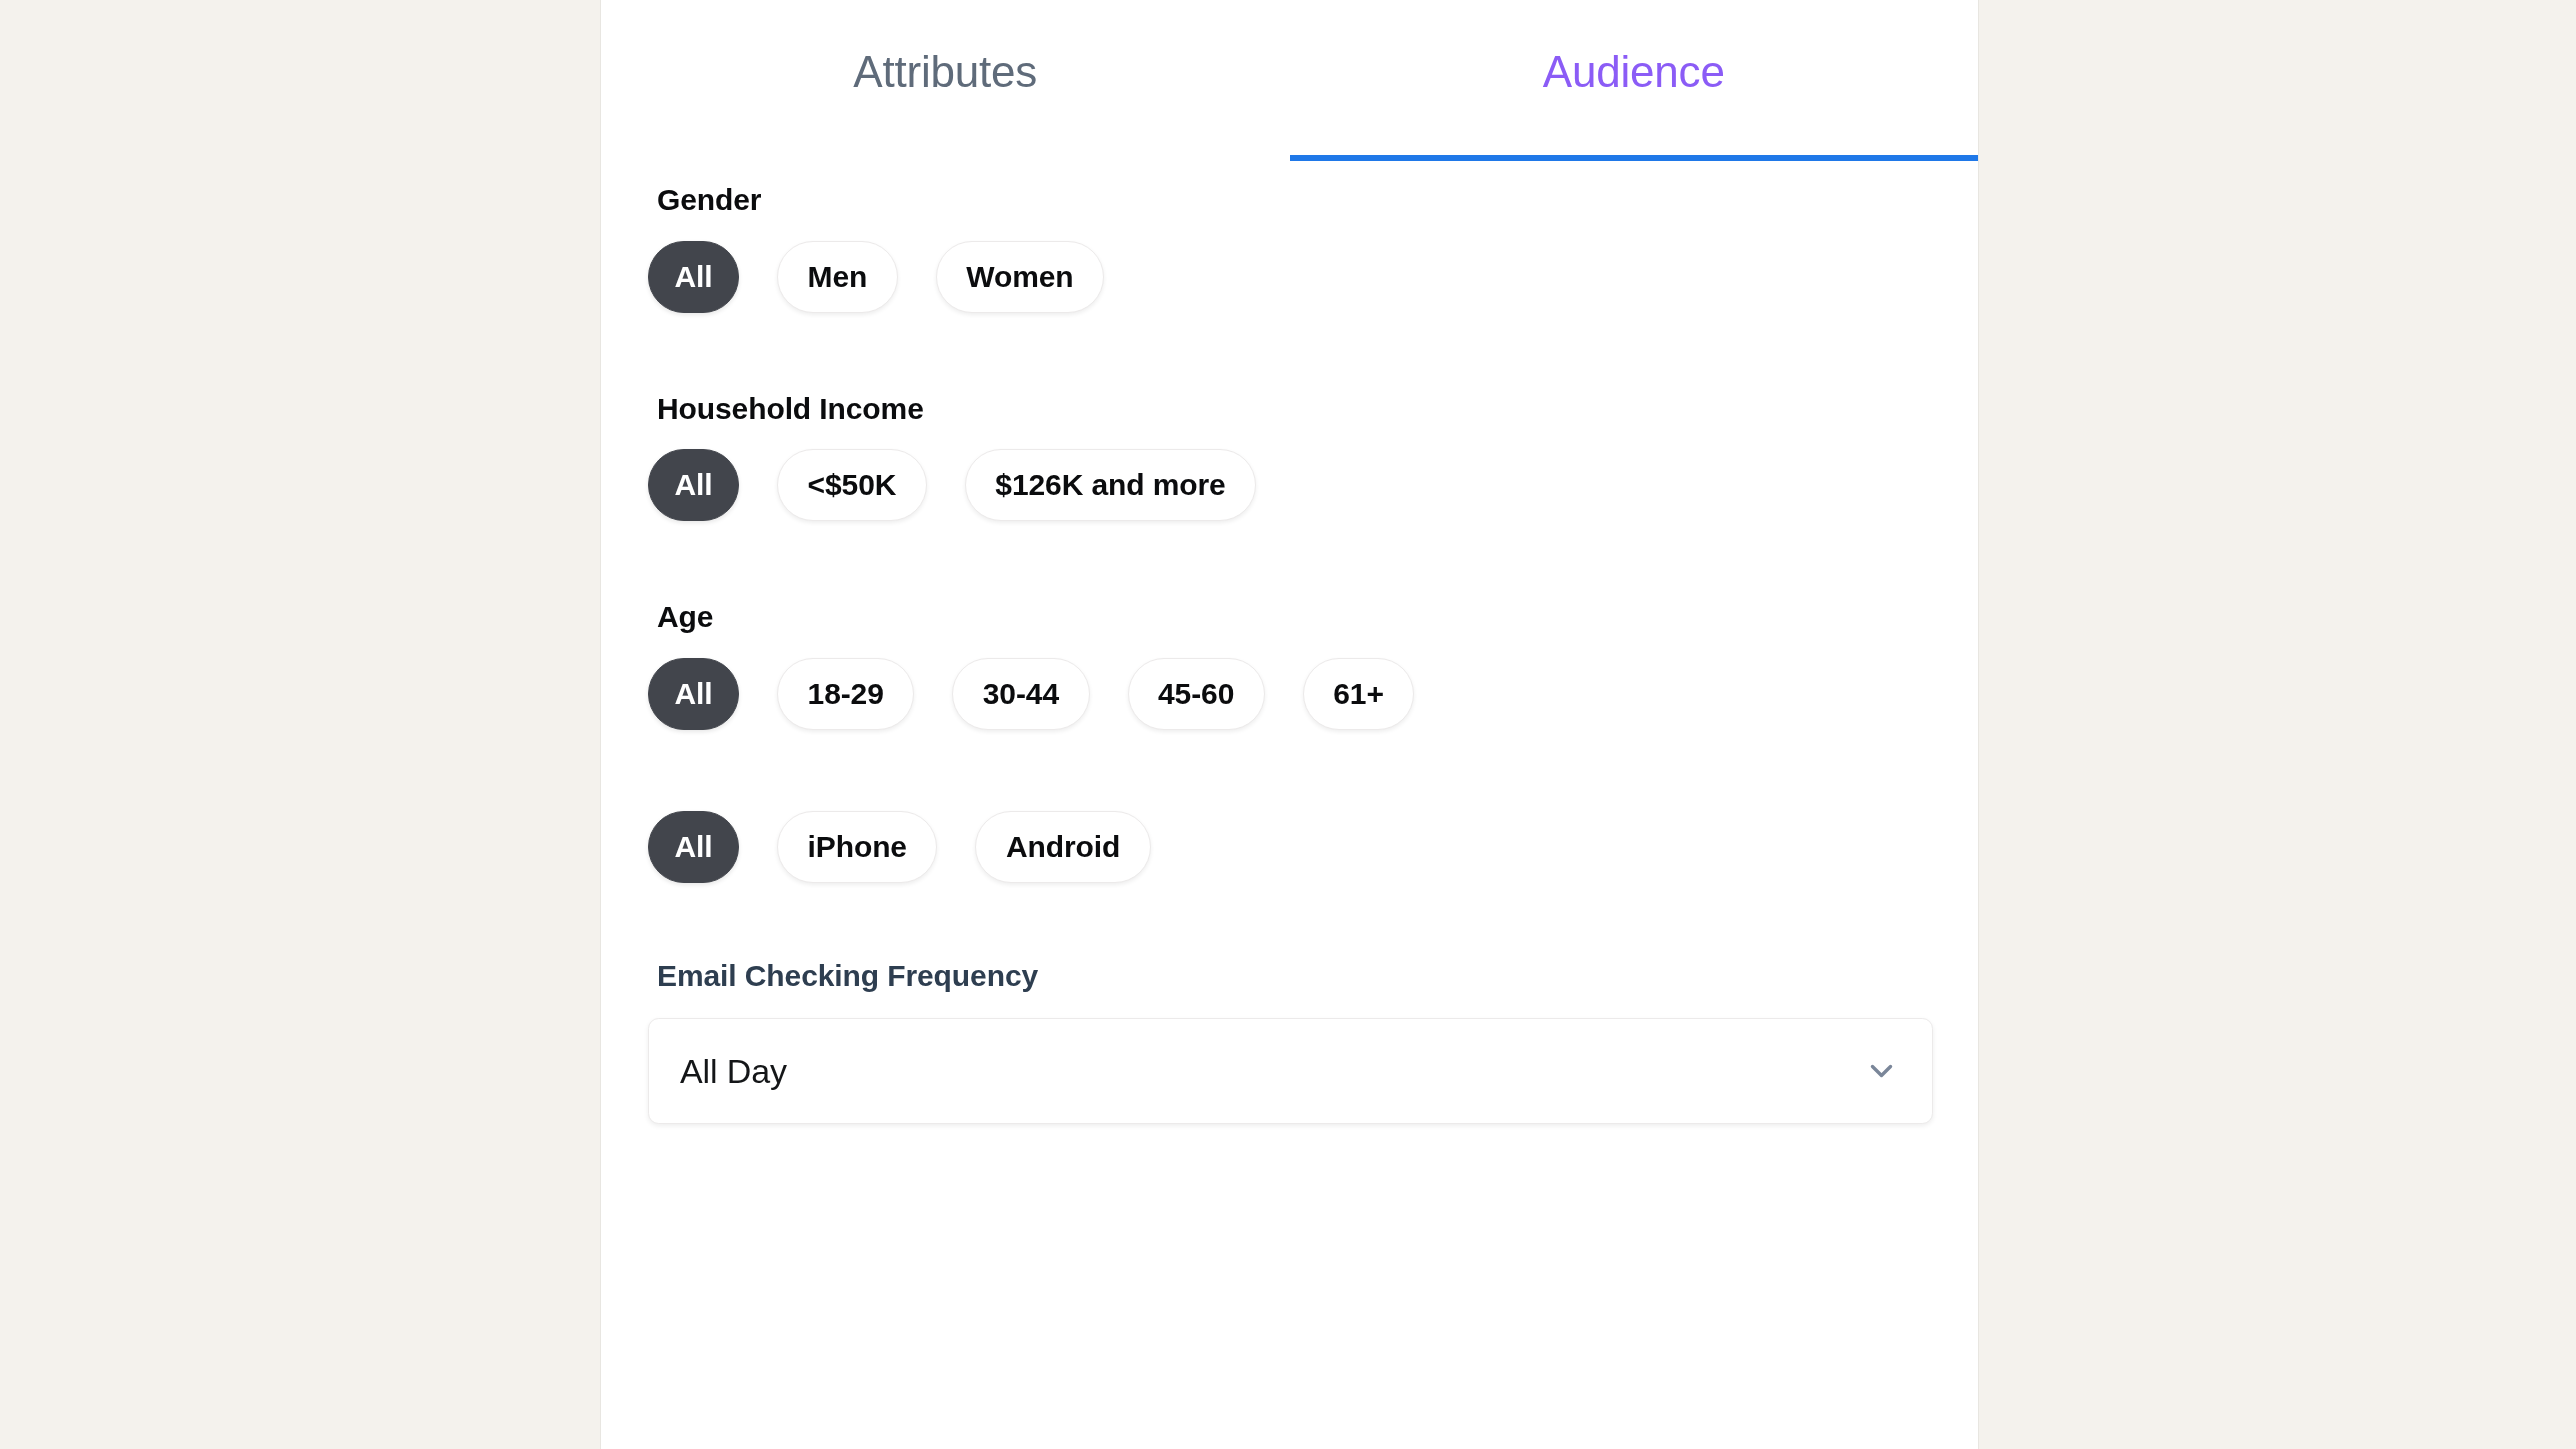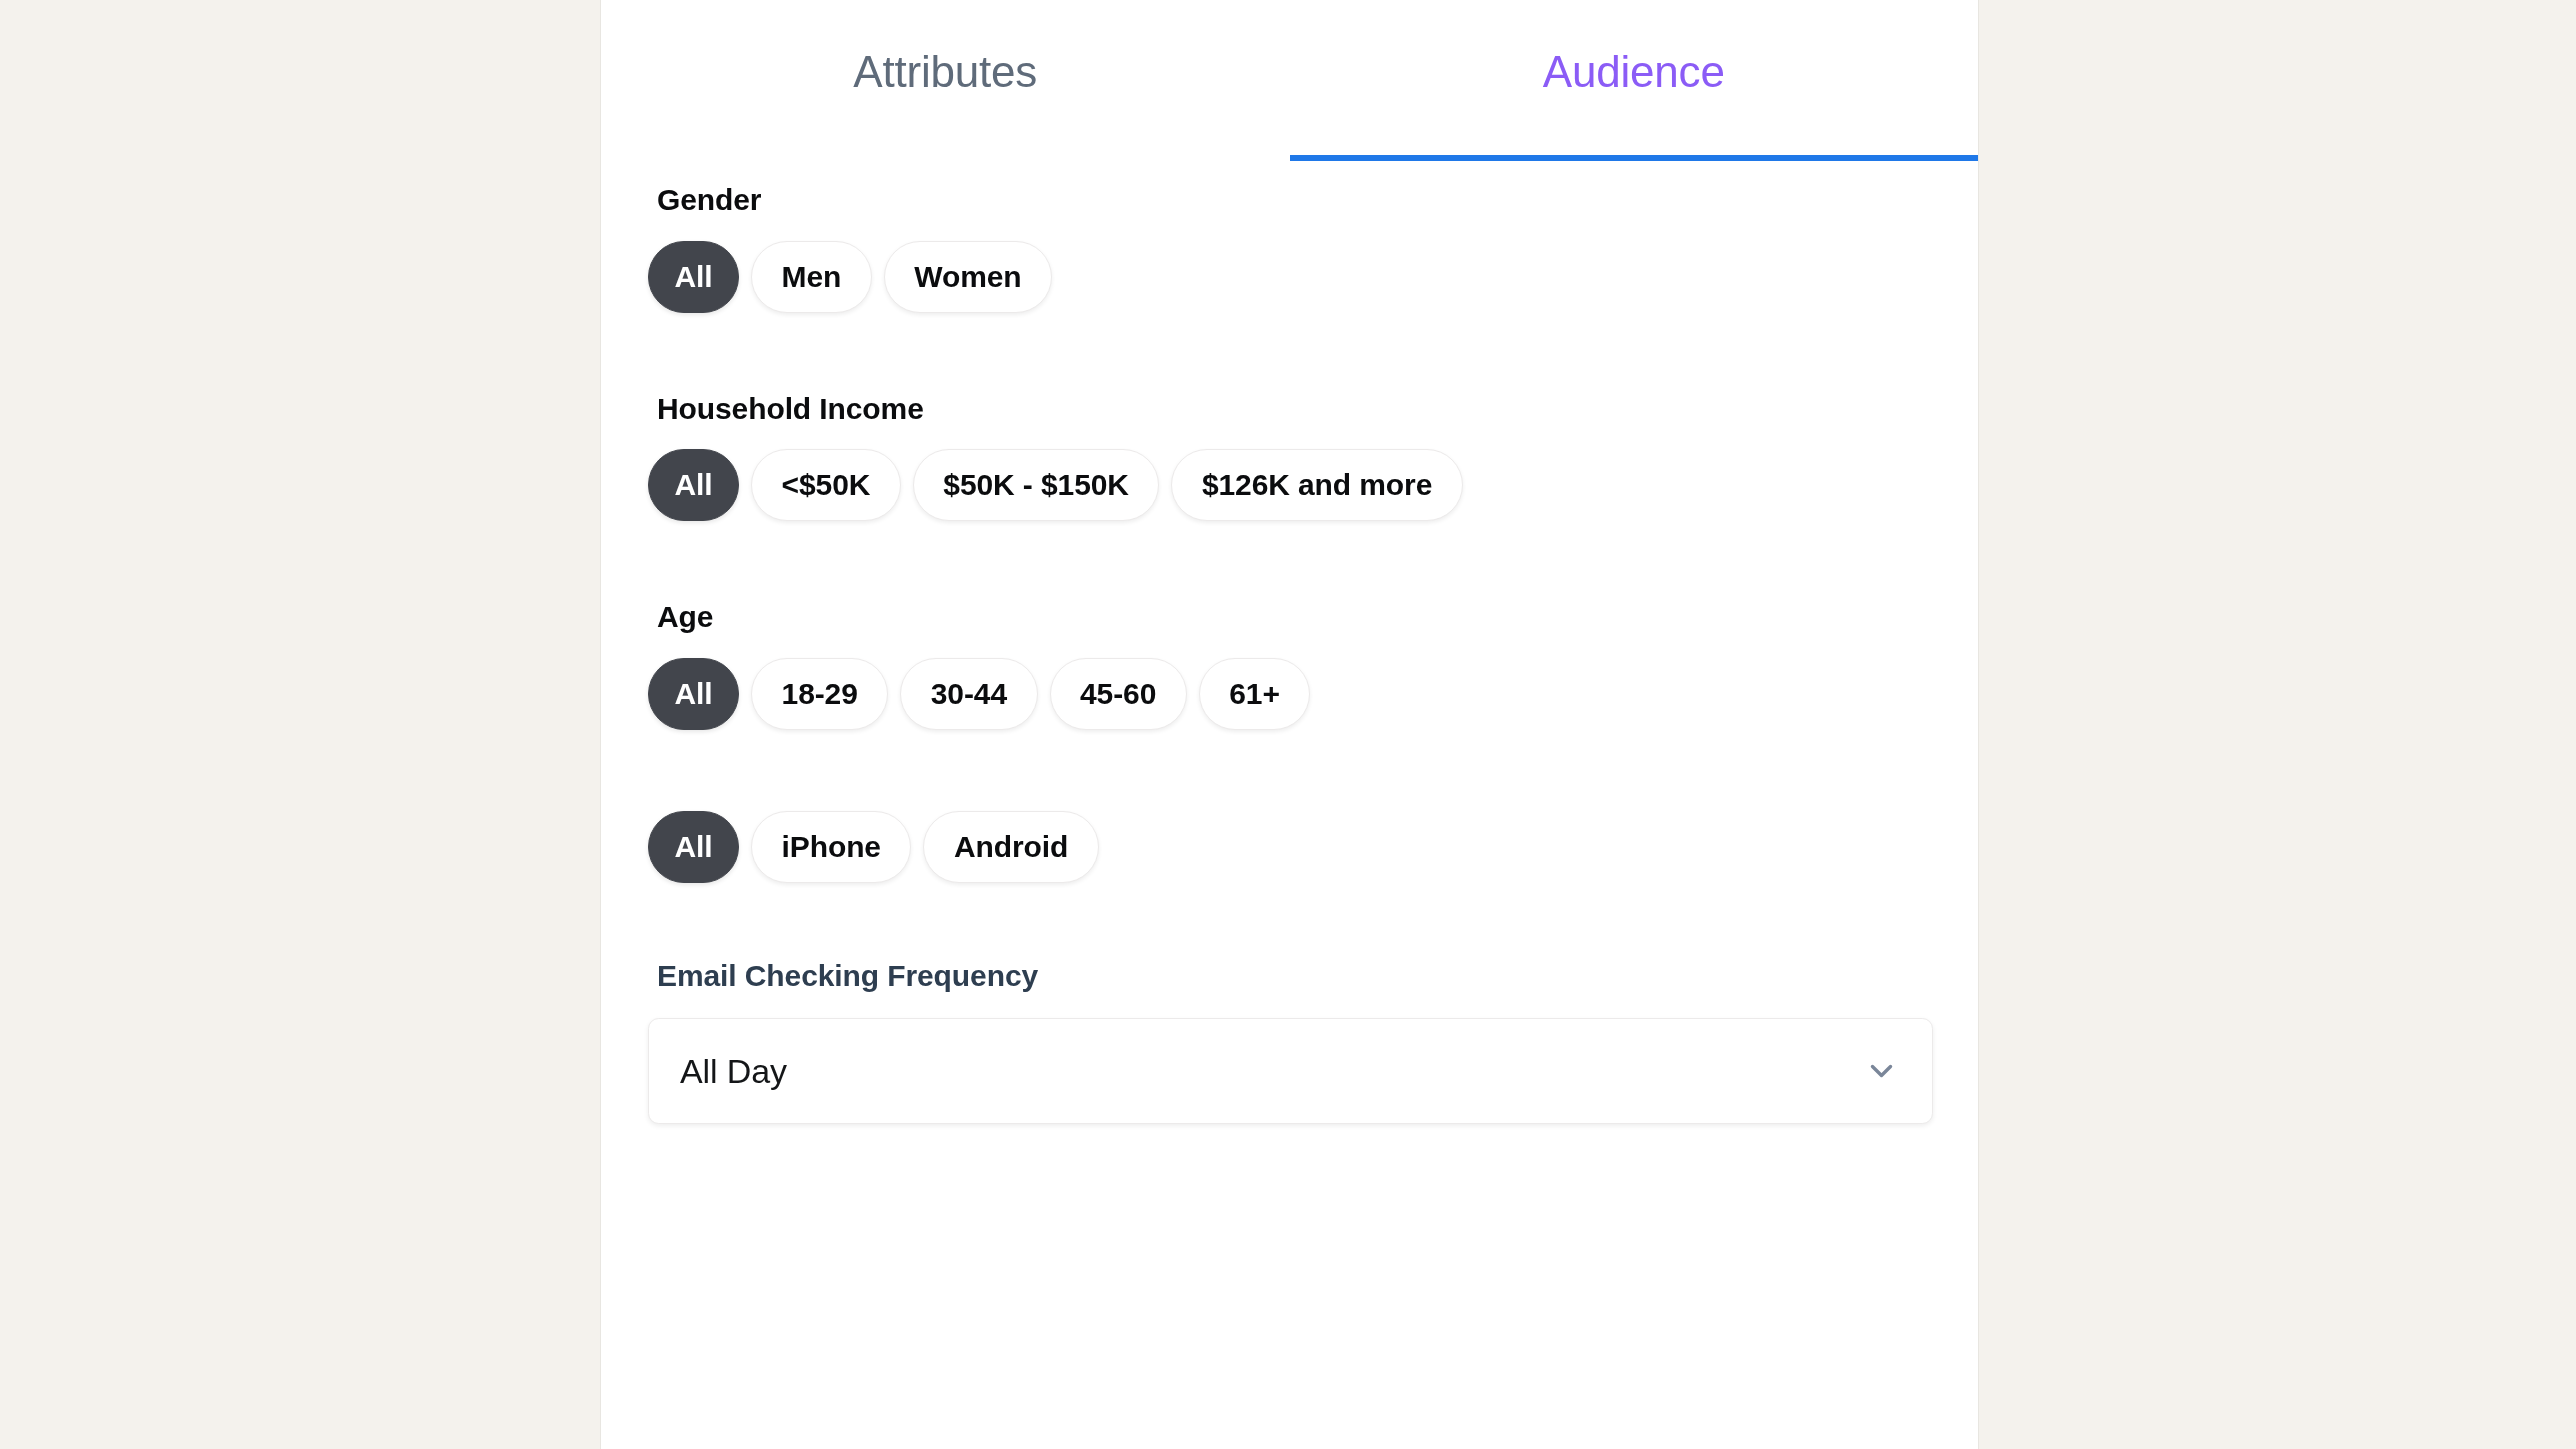--- a/index.html
+++ b/index.html
@@ -106,7 +106,7 @@
   .pill-row {
     display: flex;
     align-items: center;
-    gap: 12px;
+    gap: 38px;
     margin-top: 25.5px;
     flex-wrap: nowrap;
   }

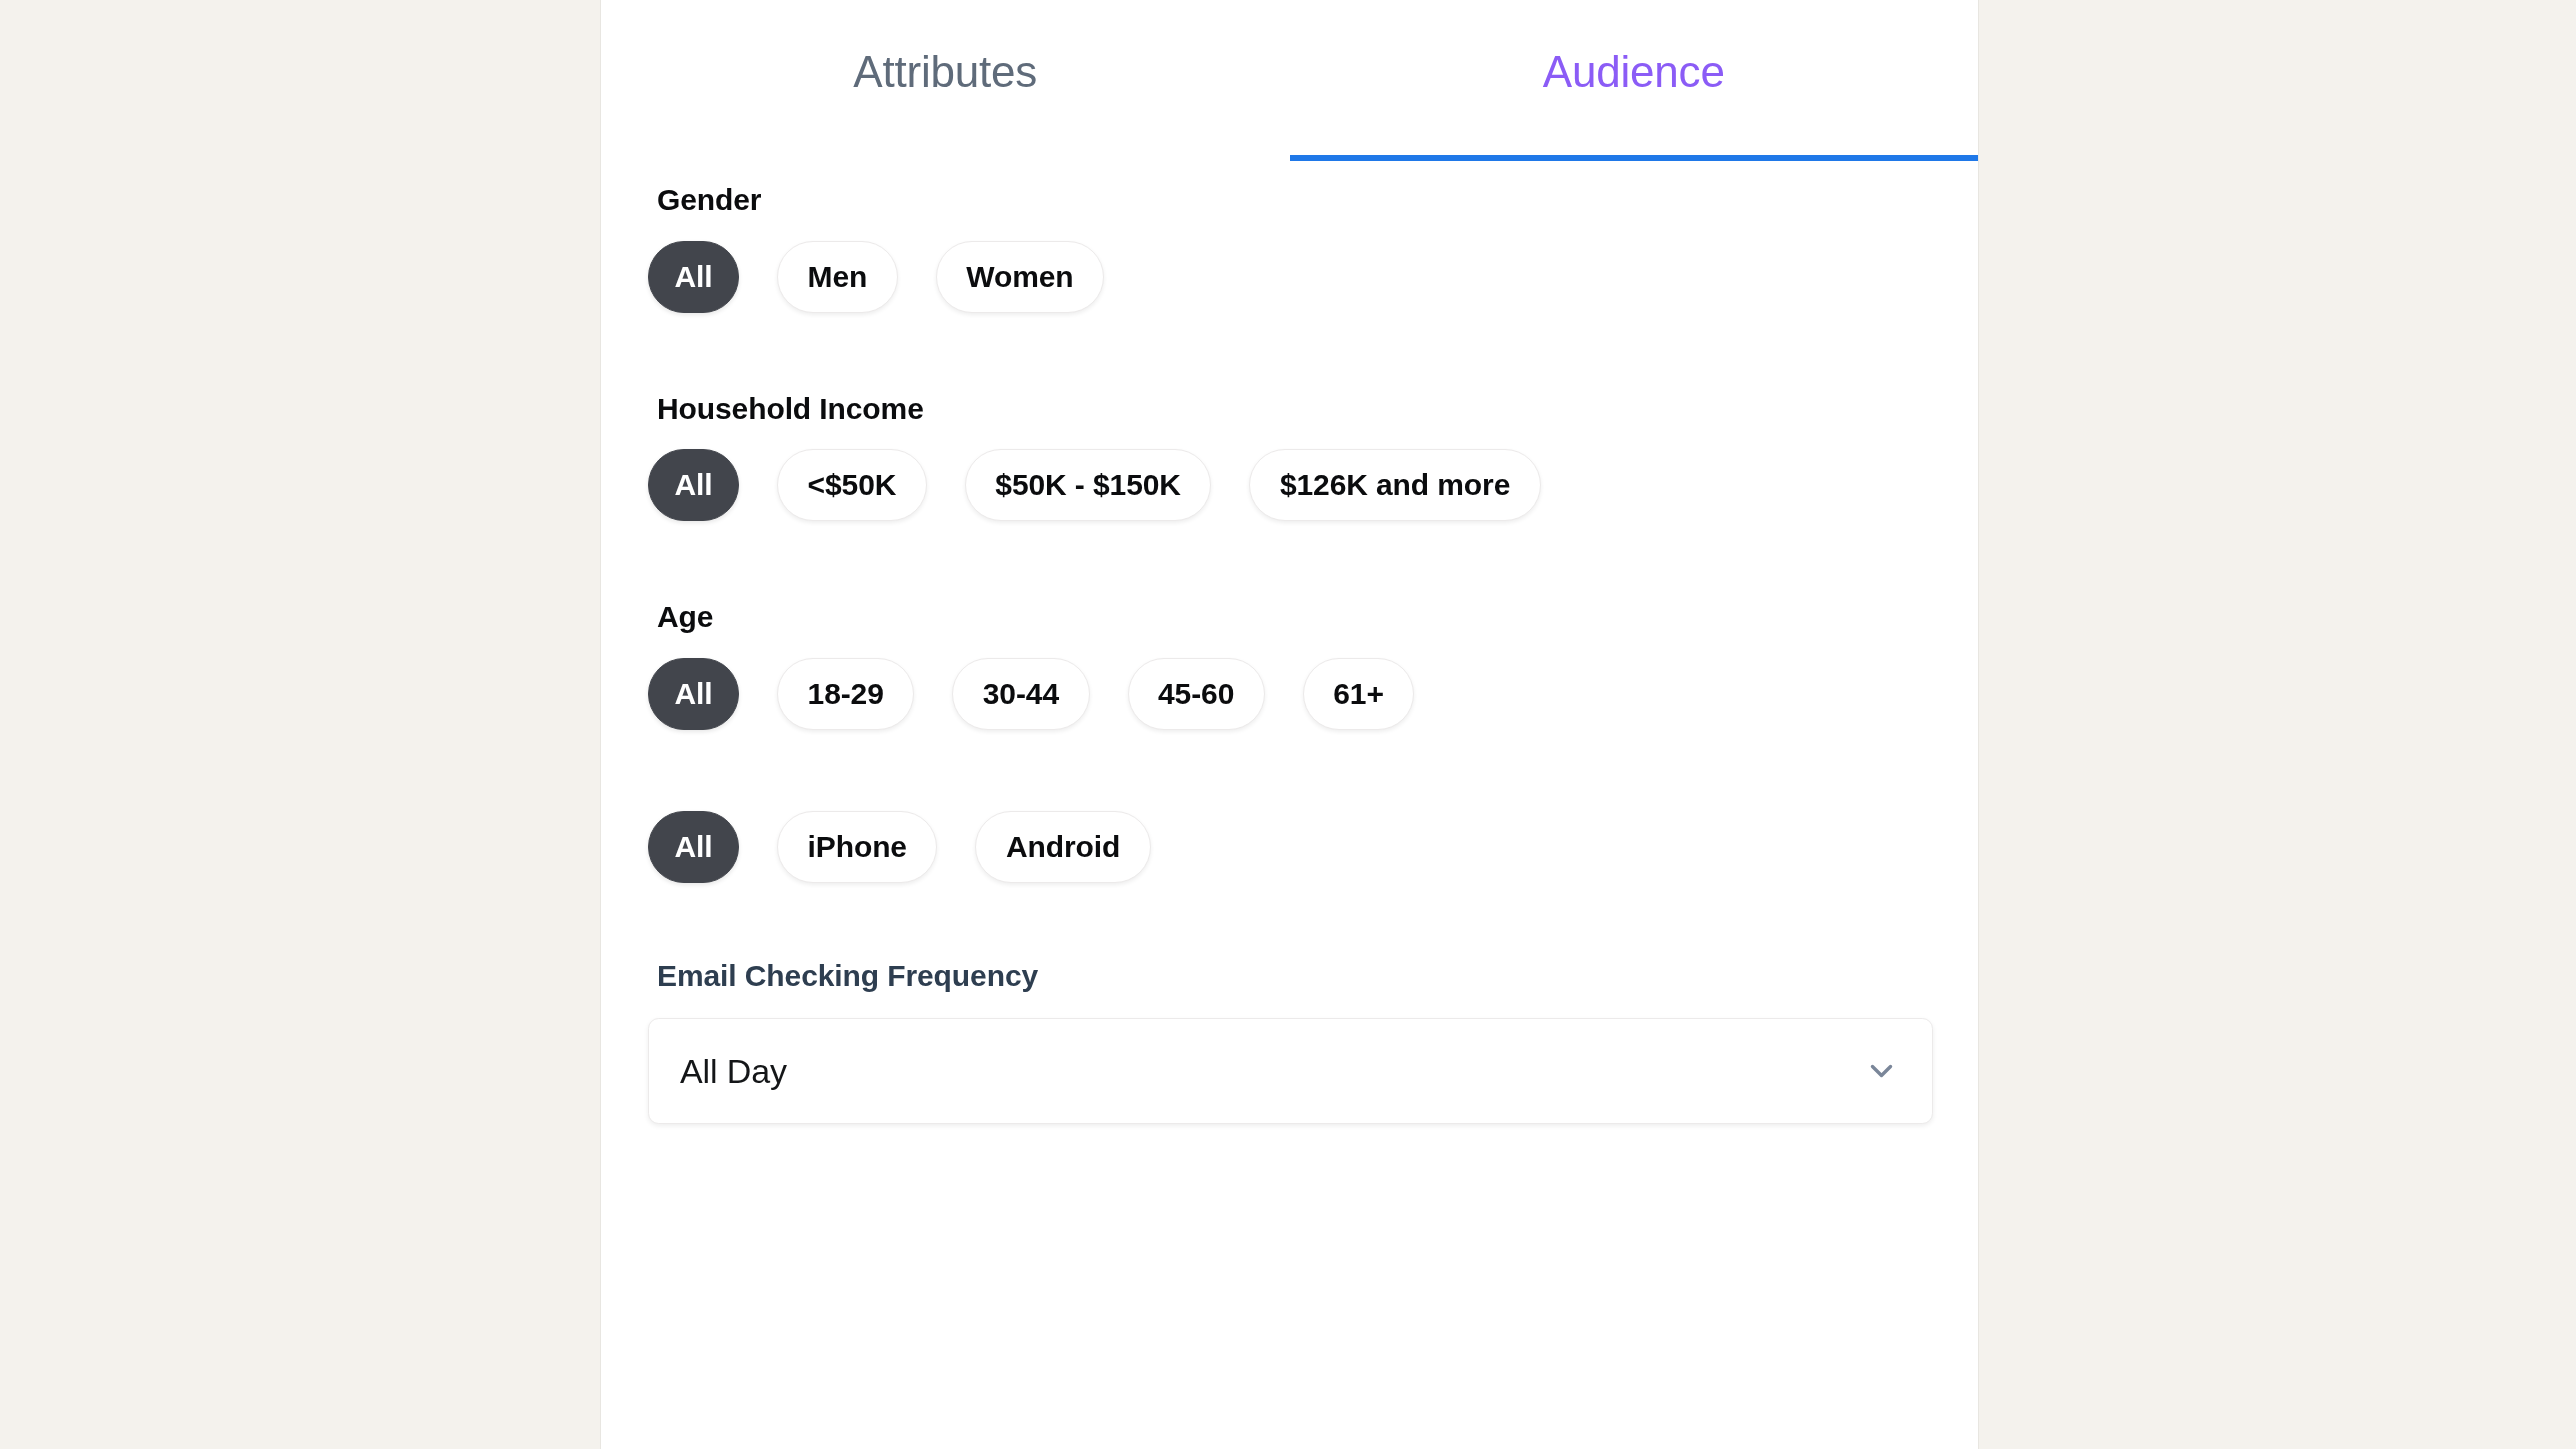--- a/index.html
+++ b/index.html
@@ -211,7 +211,6 @@
         <div class="pill-row">
           <button class="pill on narrow">All</button>
           <button class="pill off">&lt;$50K</button>
-          <button class="pill off">$50K - $150K</button>
           <button class="pill off">$126K and more</button>
         </div>
       </div>

